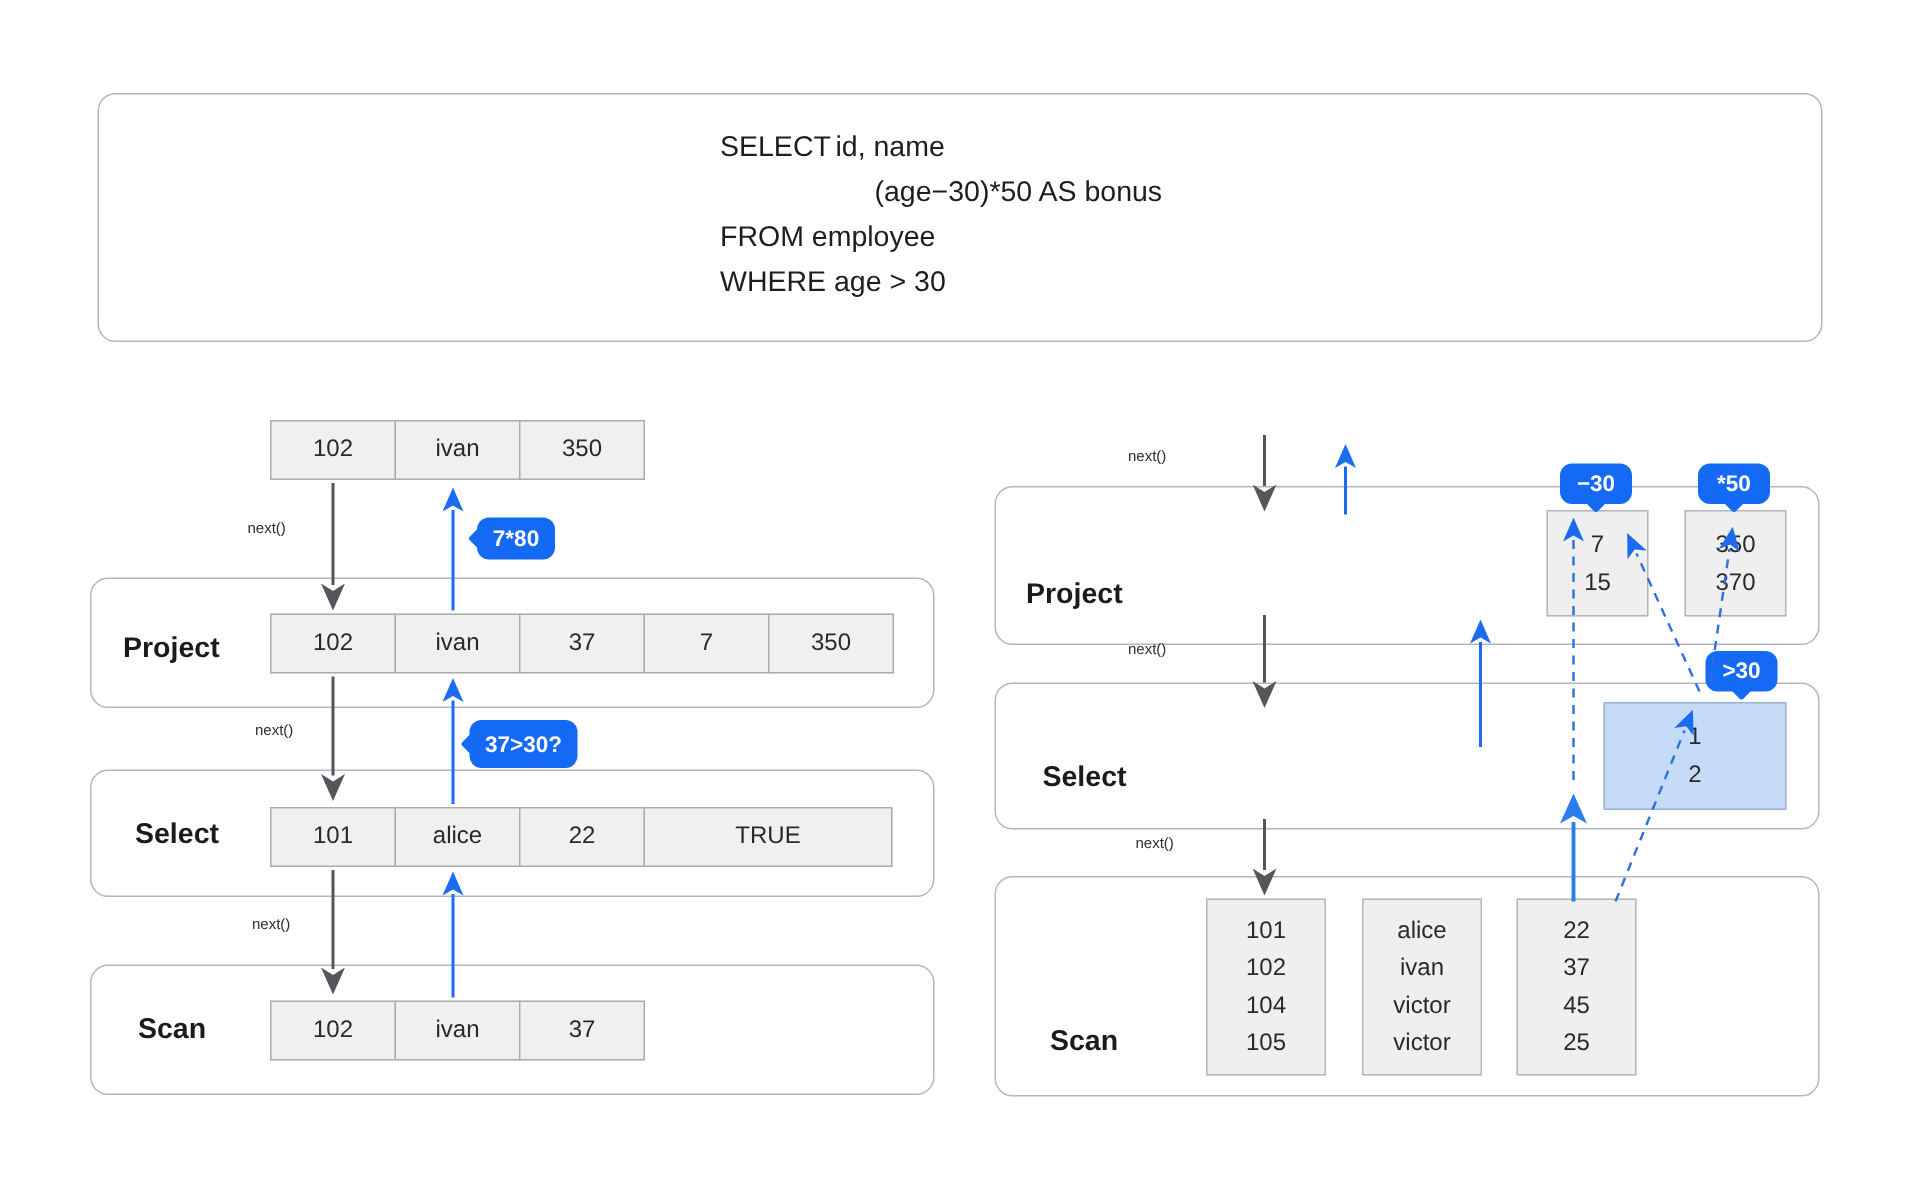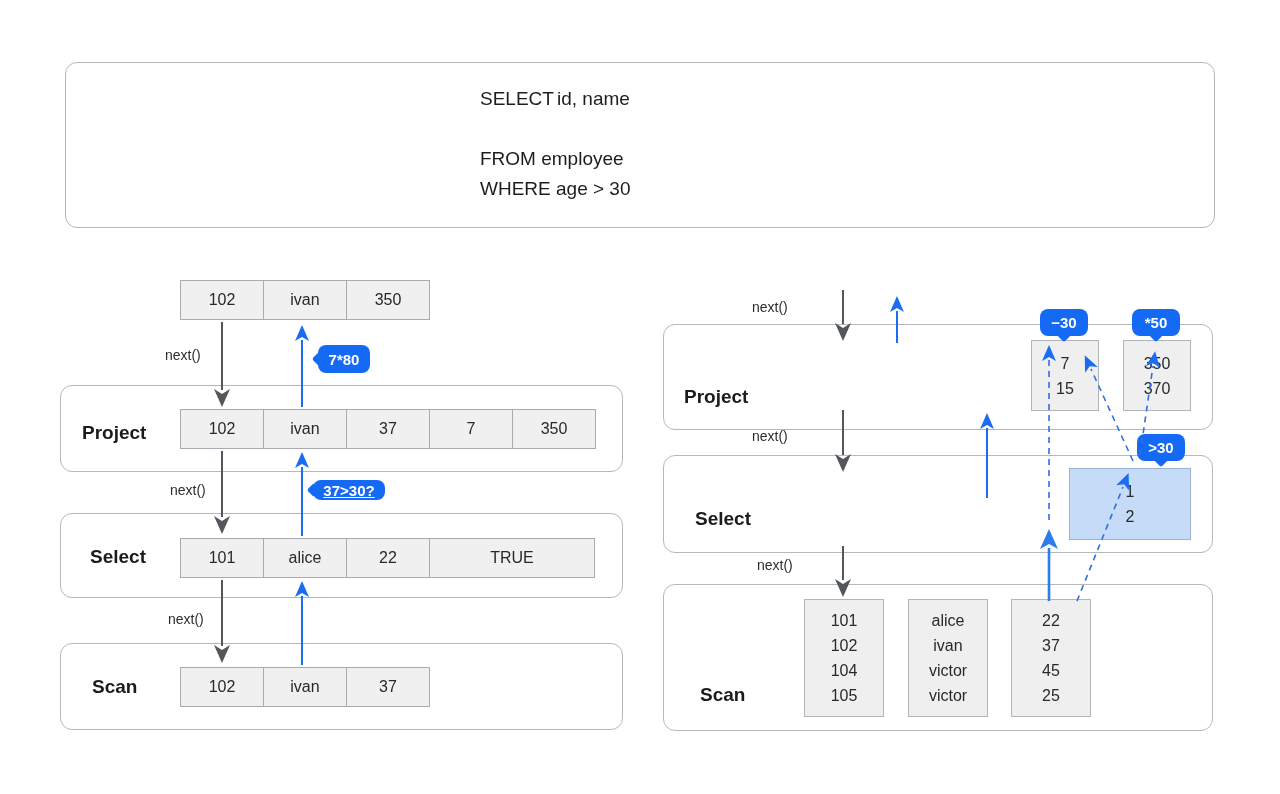--- a/index.html
+++ b/index.html
@@ -36,6 +36,7 @@
   <div class="opbox" style="left:65px;top:62px;width:1150px;height:166px;"></div>
   <div class="sqltext" style="left:480px;top:88px;">SELECT</div>
   <div class="sqltext" style="left:557px;top:88px;">id, name</div>
+  <div class="sqltext" style="left:583px;top:118px;">(age−30)*50 AS bonus</div>
   <div class="sqltext" style="left:480px;top:148px;">FROM employee</div>
   <div class="sqltext" style="left:480px;top:178px;">WHERE age &gt; 30</div>
 

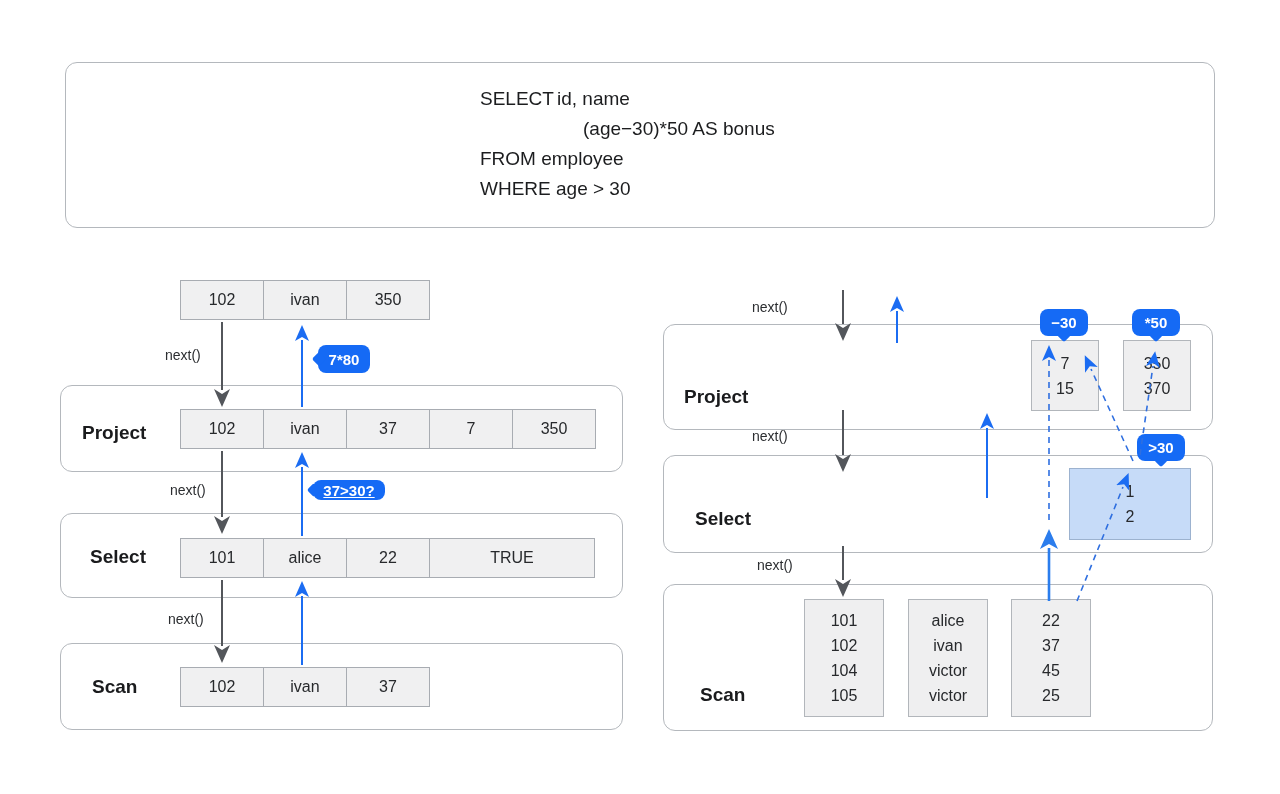--- a/index.html
+++ b/index.html
@@ -8,7 +8,7 @@
   .opbox{position:absolute;border:1.5px solid #b4b8bd;border-radius:12px;background:#fff;box-sizing:border-box;}
   .oplabel{position:absolute;font-size:19px;font-weight:600;color:#1a1b1d;}
   .sqltext{position:absolute;font-size:19px;color:#1c1d1f;white-space:pre;}
-  .nextlbl{position:absolute;font-size:14px;color:#2c2e31;}
+  .nextlbl{position:absolute;font-size:10px;color:#2c2e31;}
   .cellrow{position:absolute;display:flex;}
   .cell{height:40px;border:1px solid #a8acb2;background:#f0f0f1;margin-left:-1px;box-sizing:border-box;
         display:flex;align-items:center;justify-content:center;font-size:16px;color:#27292c;}

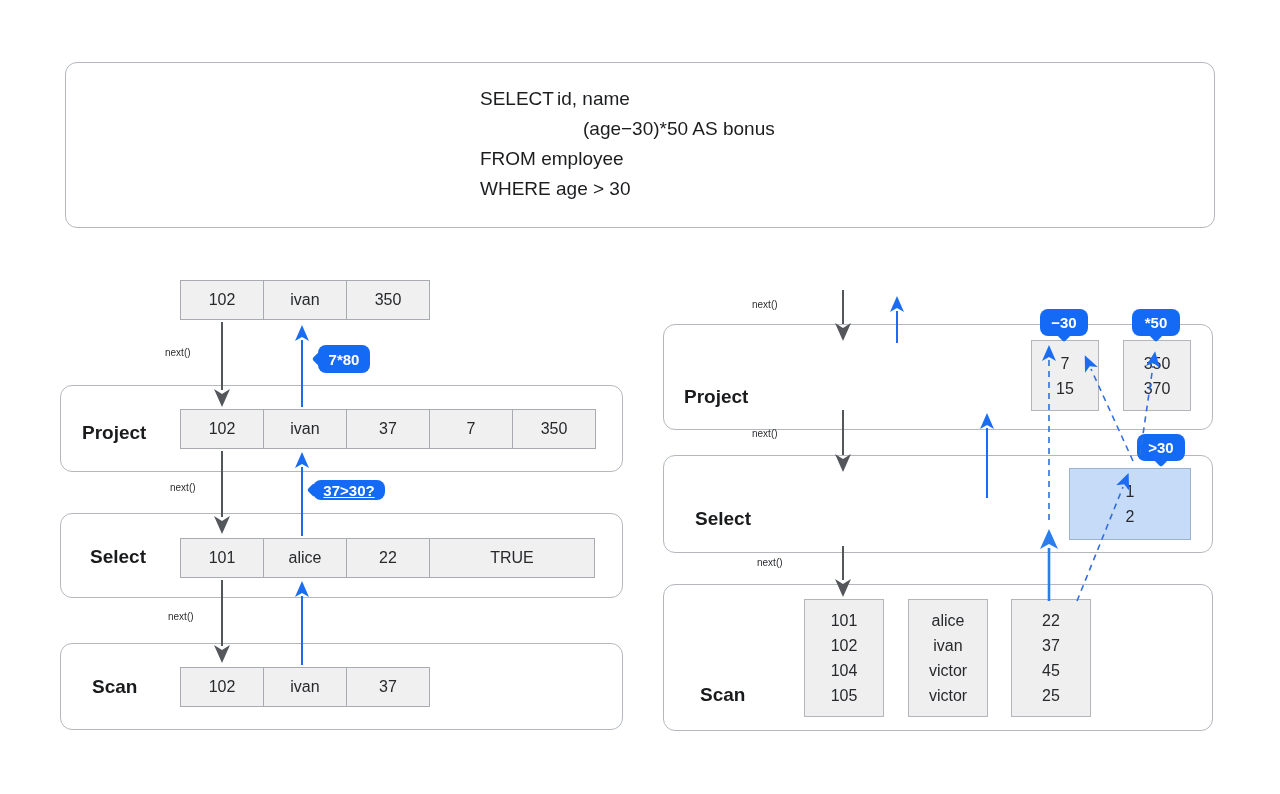--- a/index.html
+++ b/index.html
@@ -78,7 +78,7 @@
   <div class="nextlbl" style="left:168px;top:611px;">next()</div>
 
   <div class="badge tail-left" style="left:318px;top:345px;width:52px;height:28px;">7*80</div>
-  <div class="badge tail-left" style="left:313px;top:480px;width:72px;height:20px;text-decoration:underline;">37&gt;30?</div>
+  <div class="badge tail-left" style="left:313px;top:480px;width:72px;height:32px;">37&gt;30?</div>
 
   <div class="opbox" style="left:663px;top:324px;width:550px;height:106px;"></div>
   <div class="oplabel" style="left:684px;top:386px;">Project</div>

